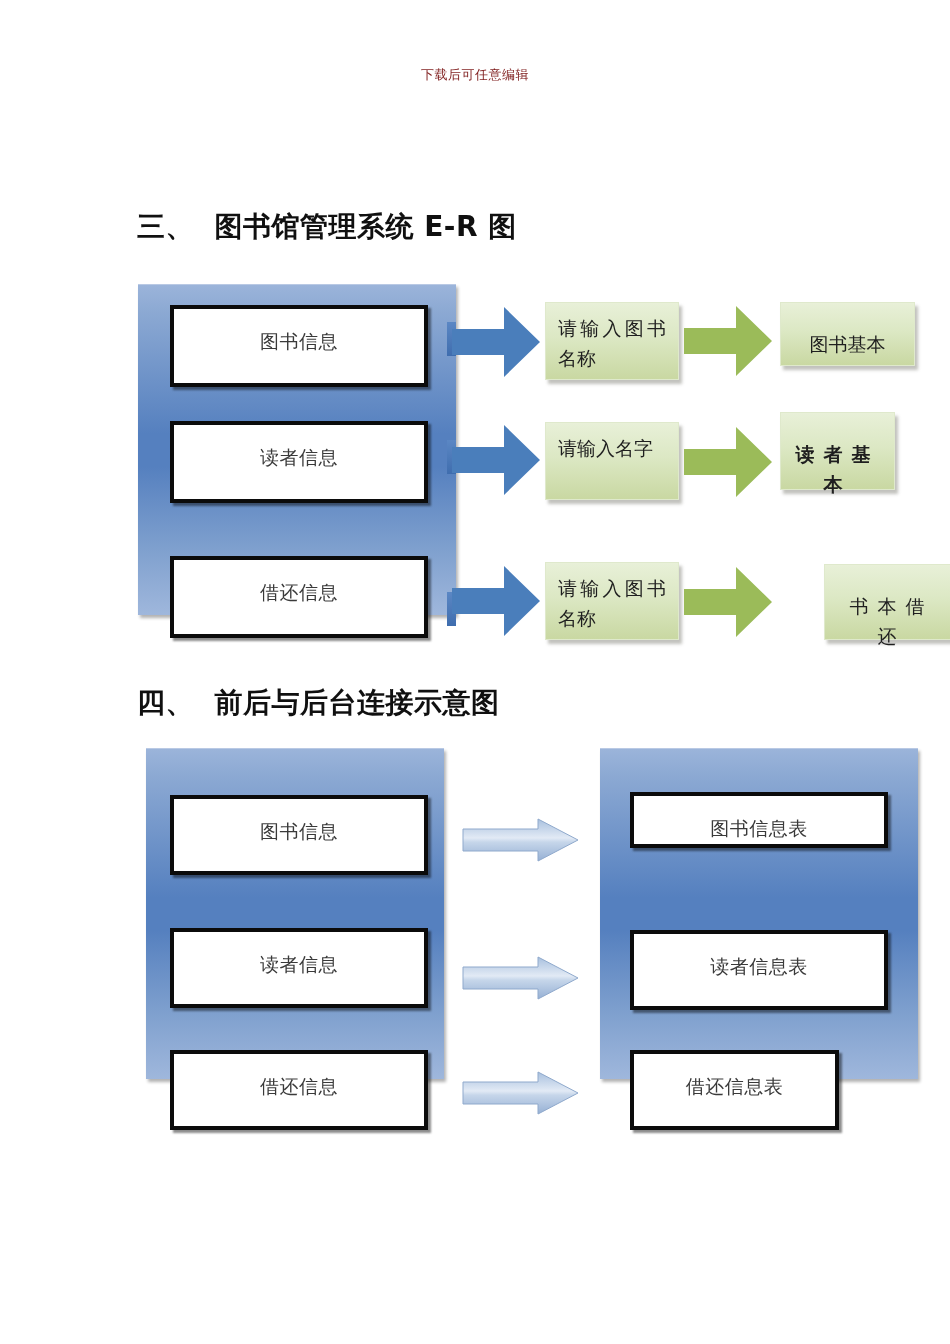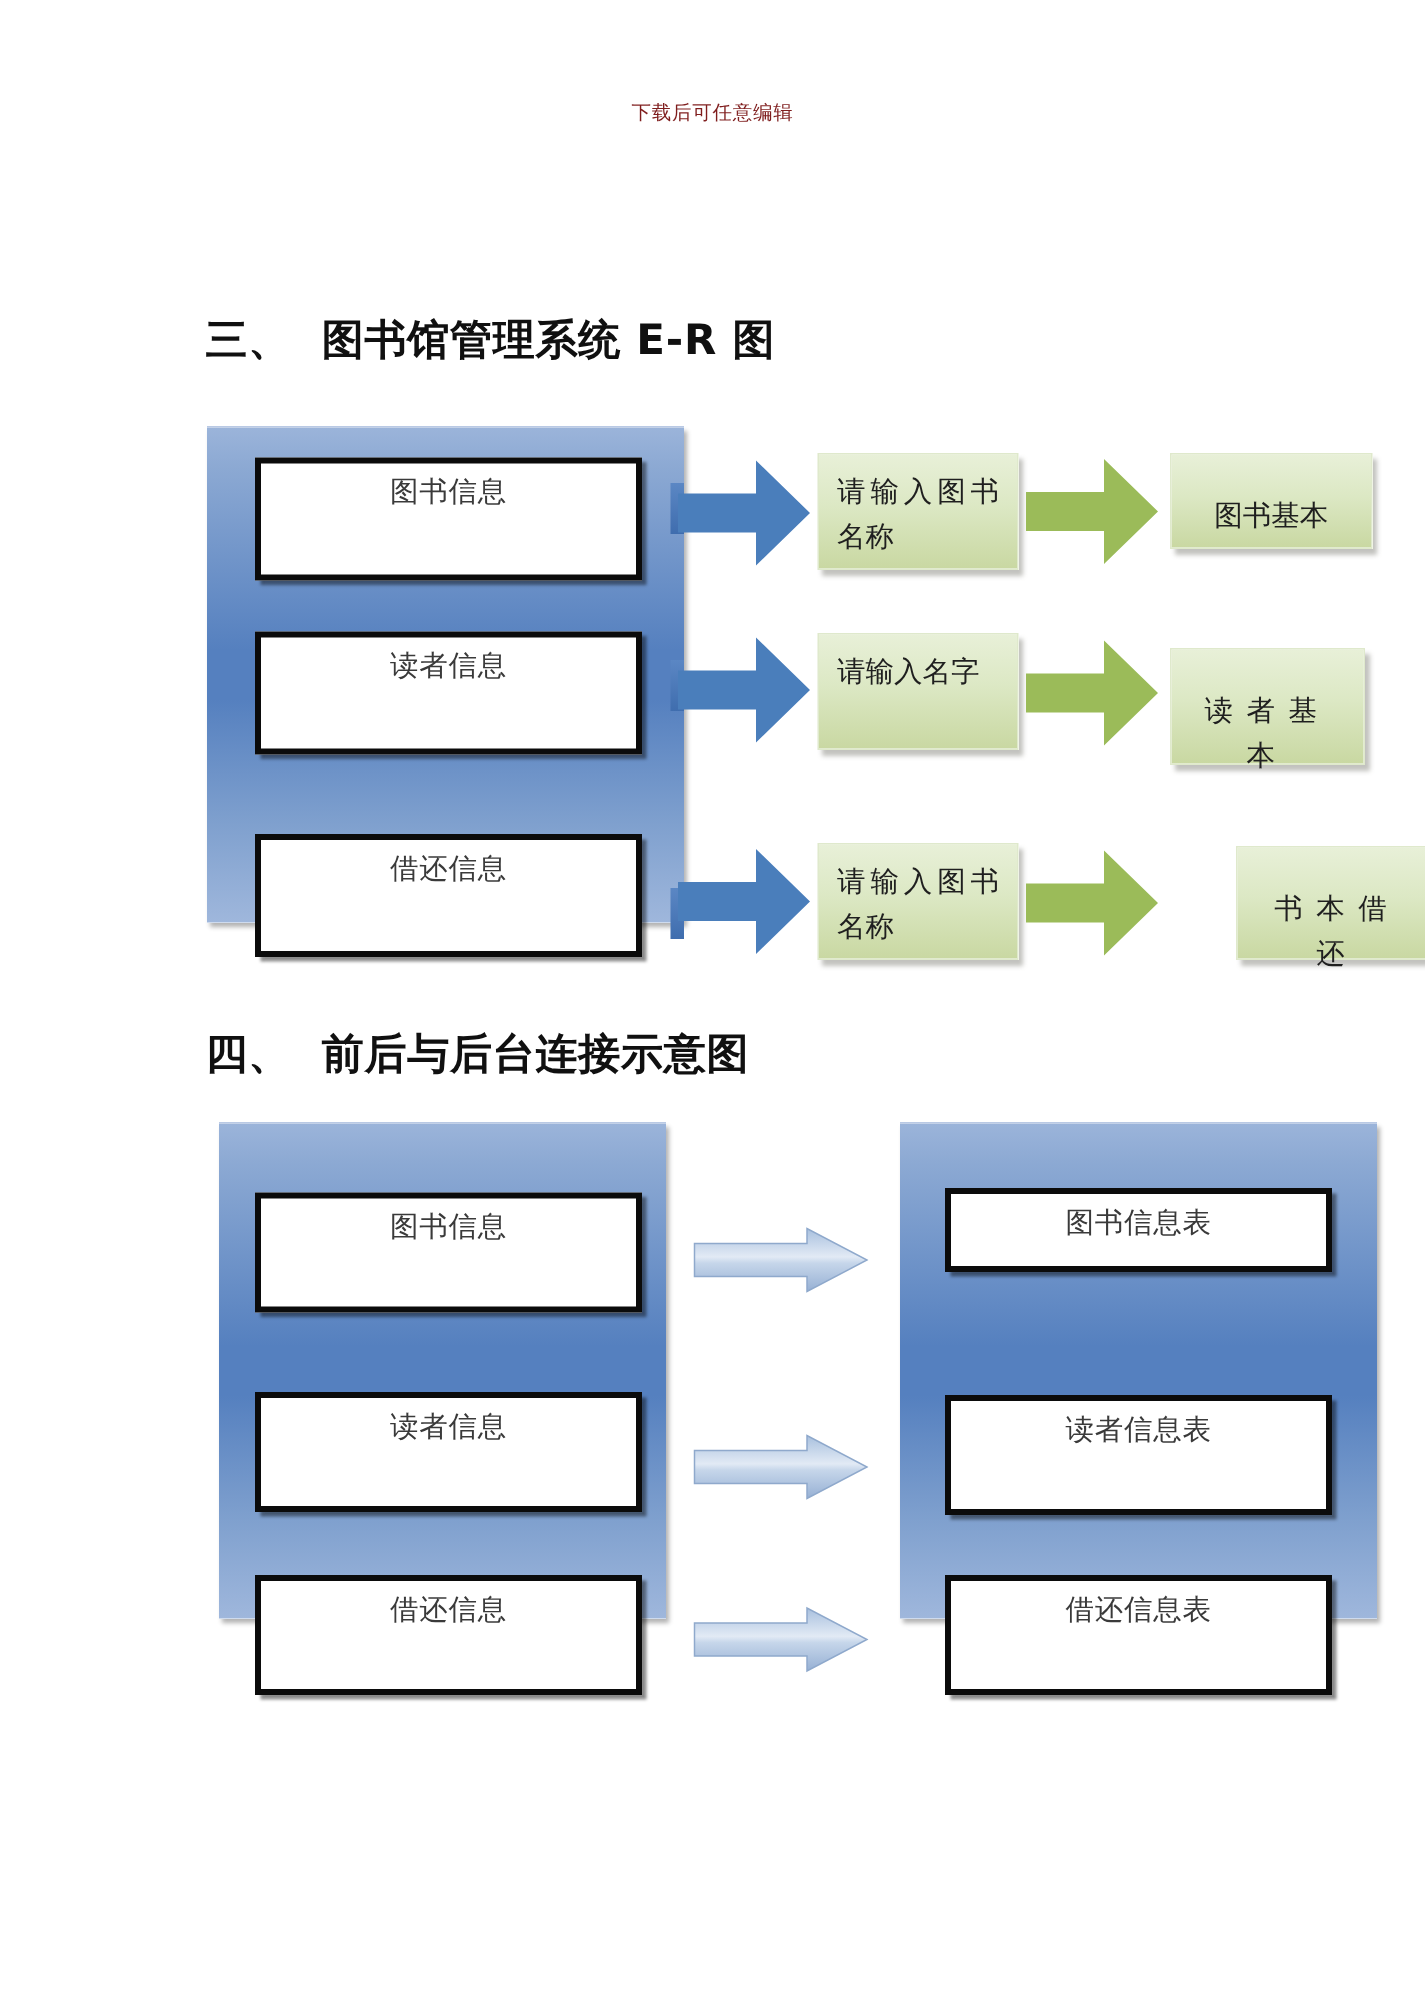--- a/index.html
+++ b/index.html
@@ -62,7 +62,7 @@
     font-family:Liberation Serif, serif;
     font-size:19px;
     color:#3a3a3a;
-    padding-top:6px;
+    padding-top:20px;
     letter-spacing:0.5px;
   }
 

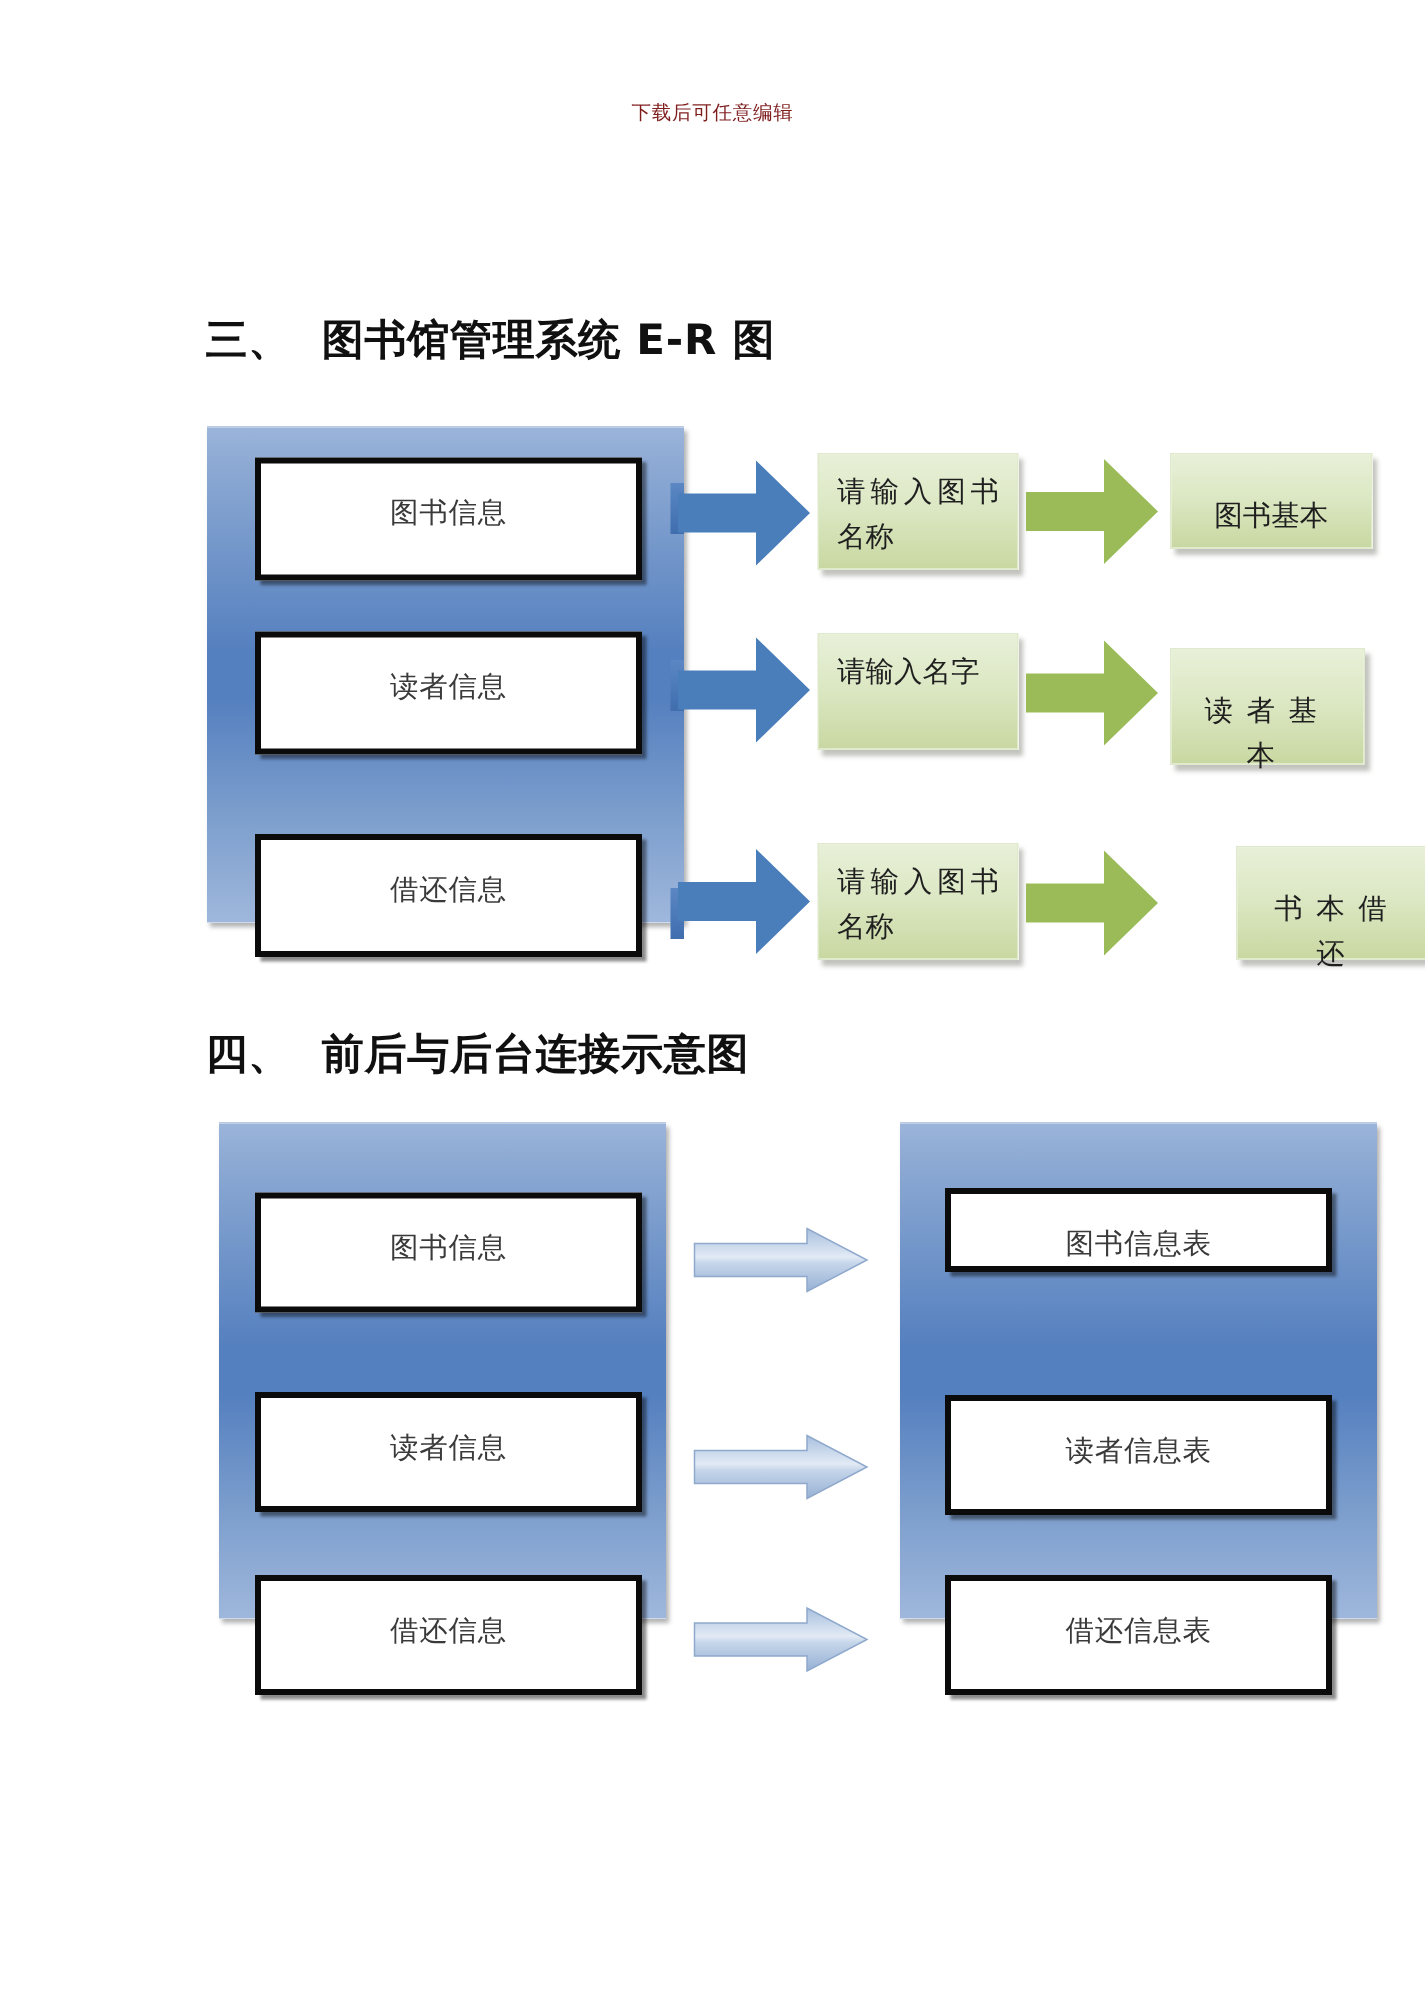--- a/index.html
+++ b/index.html
@@ -178,7 +178,7 @@
 <div class="gbox" style="left:780px; top:302px; width:135px; height:64px;">
   <span class="gtext plain">图书基本</span>
 </div>
-<div class="gbox" style="left:780px; top:432px; width:130px; height:78px;">
+<div class="gbox" style="left:780px; top:412px; width:115px; height:78px;font-weight:bold;">
   <span class="gtext spaced">读者基本</span>
 </div>
 <div class="gbox" style="left:824px; top:564px; width:135px; height:76px;">

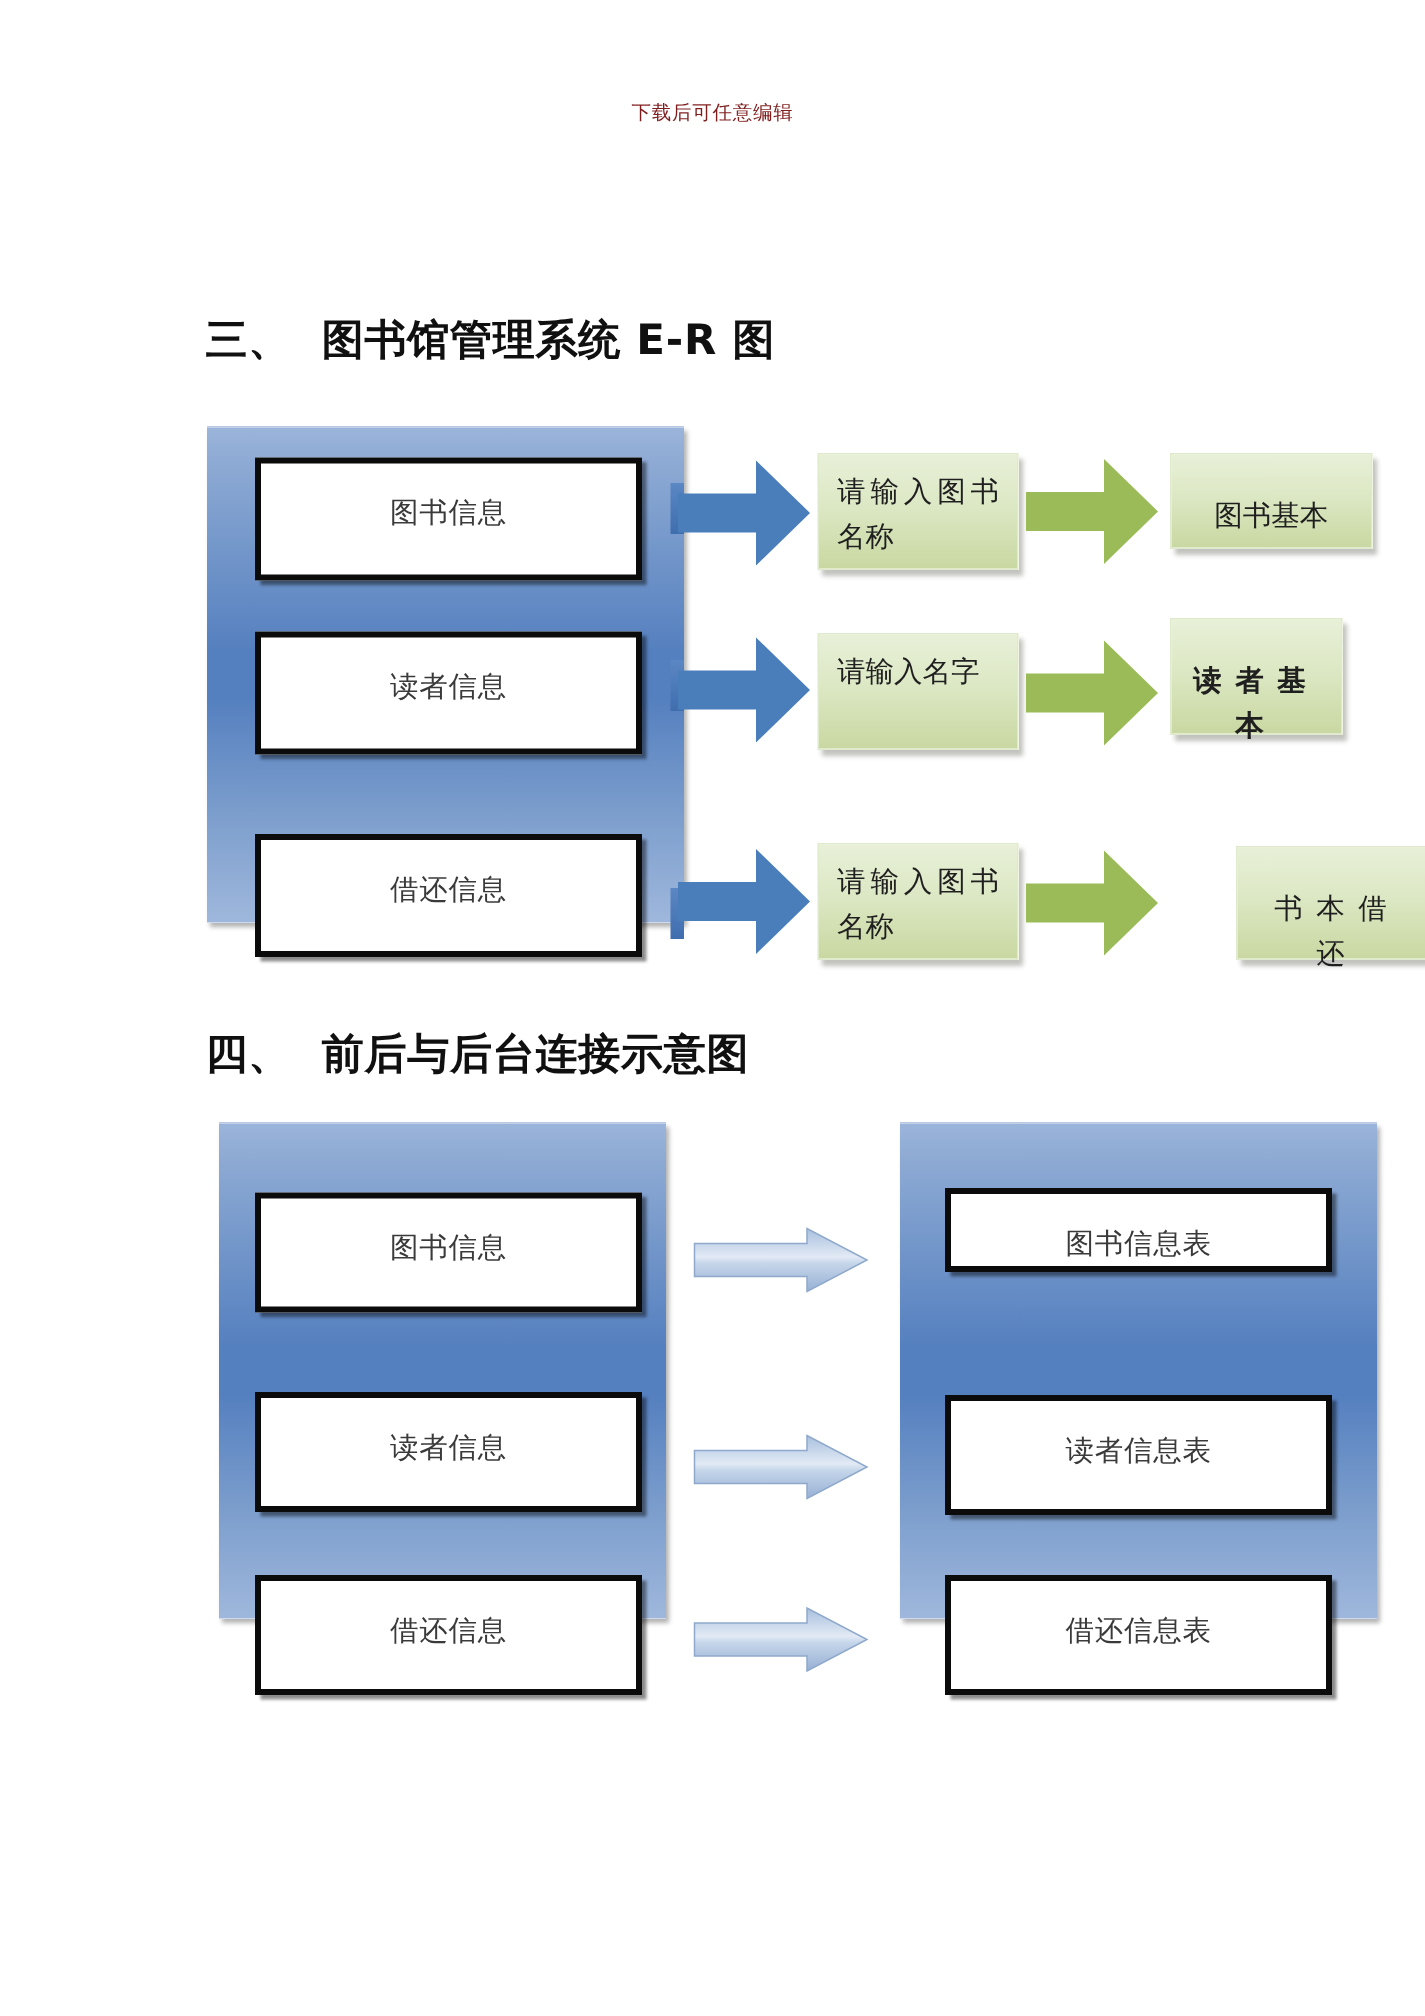--- a/index.html
+++ b/index.html
@@ -207,7 +207,7 @@
 <div class="wbox" style="left:630px; top:930px; width:258px; height:80px;">
   <span class="label">读者信息表</span>
 </div>
-<div class="wbox" style="left:630px; top:1050px; width:258px; height:80px;">
+<div class="wbox" style="left:630px; top:1050px; width:209px; height:80px;">
   <span class="label">借还信息表</span>
 </div>
 

